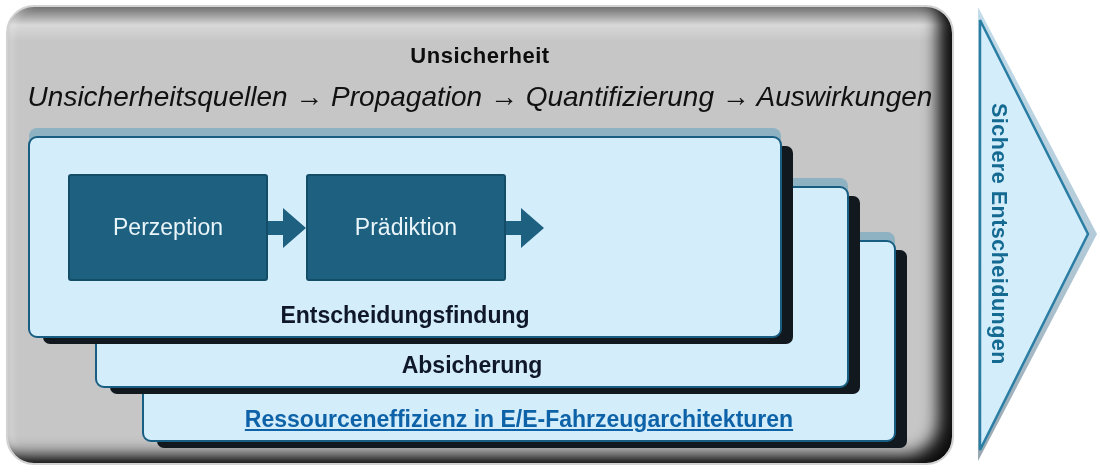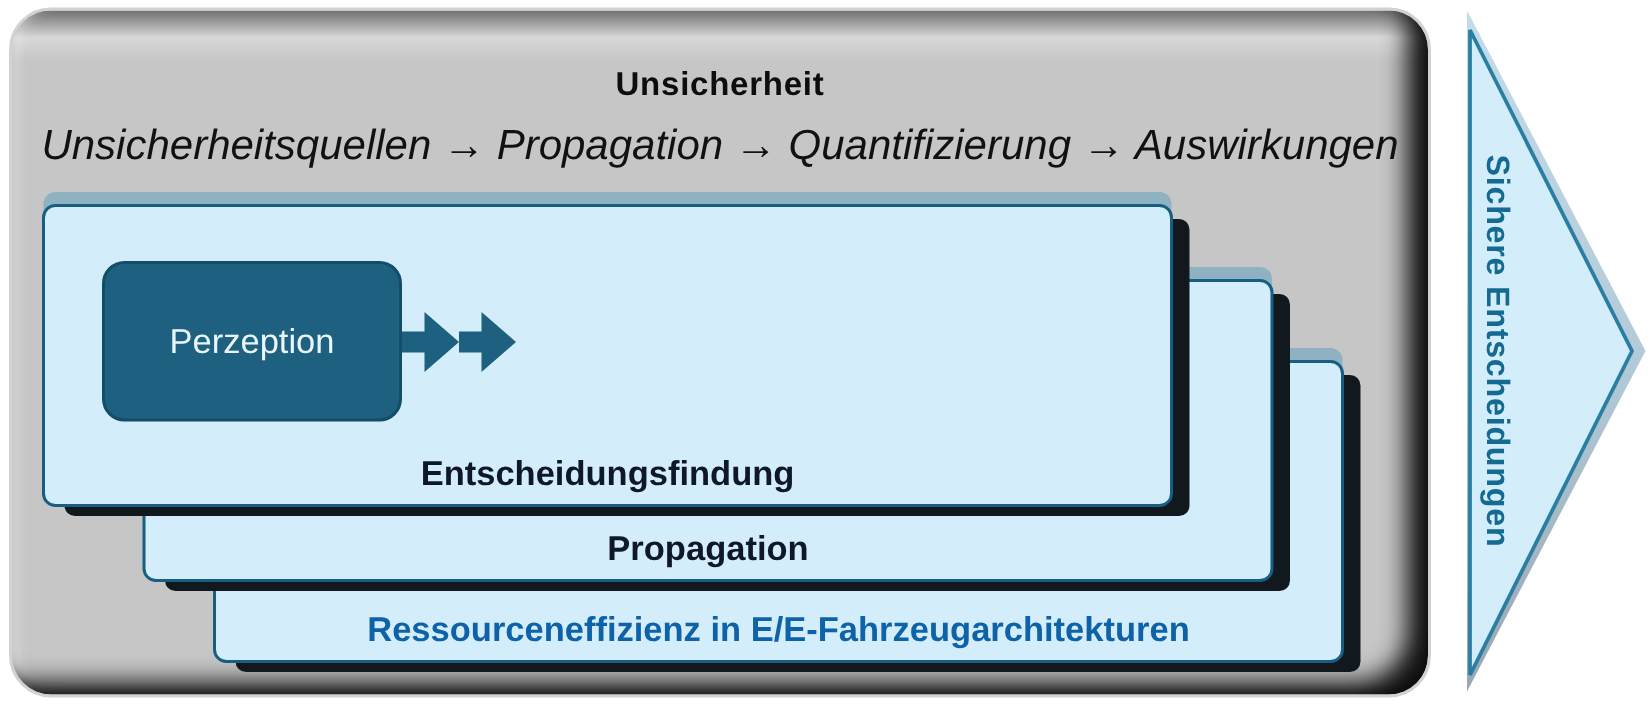--- a/index.html
+++ b/index.html
@@ -61,7 +61,7 @@
     width:200px; height:107px;
     background:#1d6080;
     border:2px solid #134d68;
-    border-radius:15px;
+    border-radius:3px;
     display:flex; align-items:center; justify-content:center;
     color:#eaf5fa; font-size:23px; white-space:nowrap;
     box-sizing:border-box;

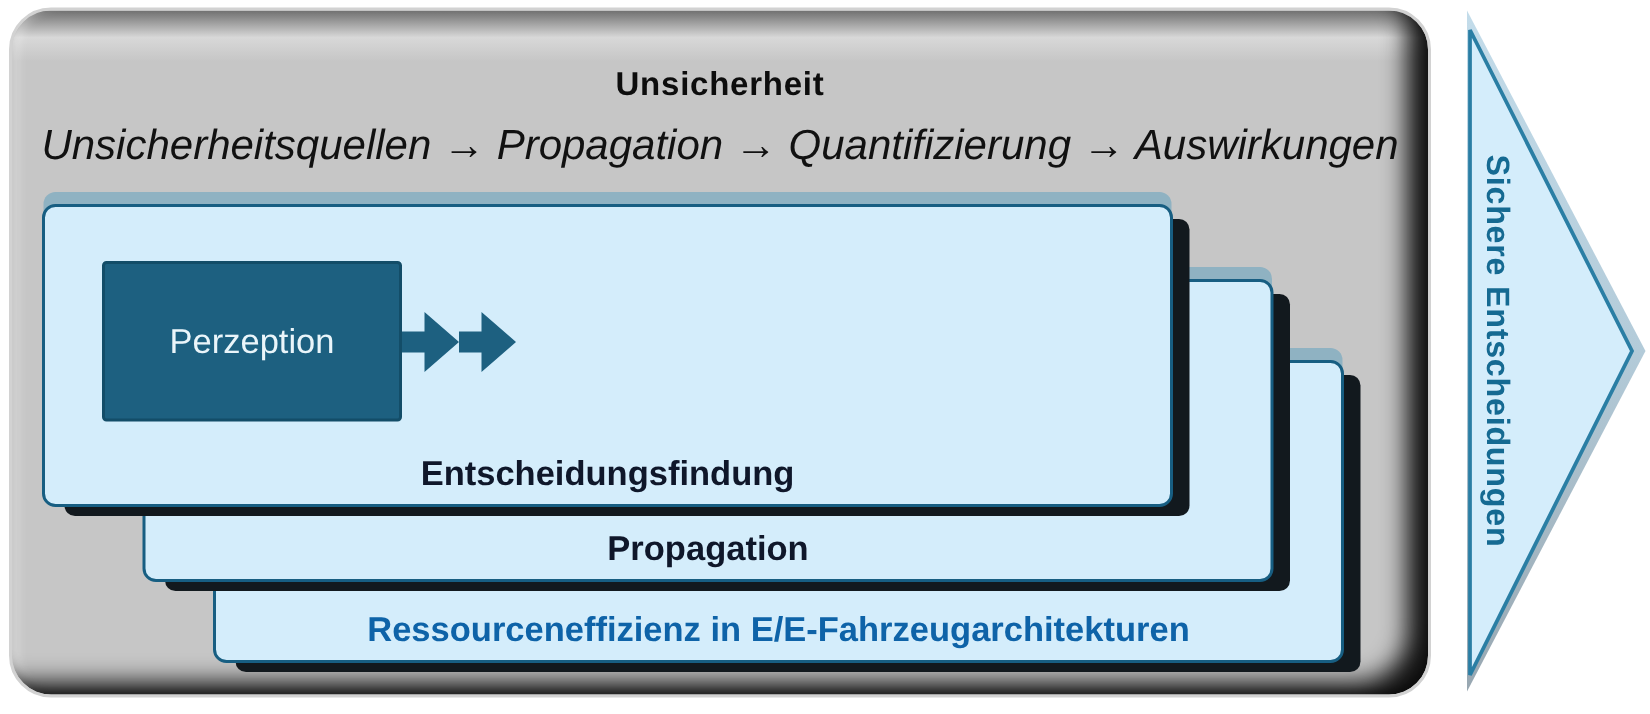--- a/index.html
+++ b/index.html
@@ -107,6 +107,7 @@
             <path d="M0 17 h15 v-13 l23 20 l-23 20 v-13 h-15 z" fill="#1d6080"></path>
           </svg>
       </div>
+      <div class="step-box">Prädiktion</div>
       <div class="flow-arrow">
         <svg width="38" height="48" viewBox="0 0 38 48">
             <path d="M0 17 h15 v-13 l23 20 l-23 20 v-13 h-15 z" fill="#1d6080"></path>

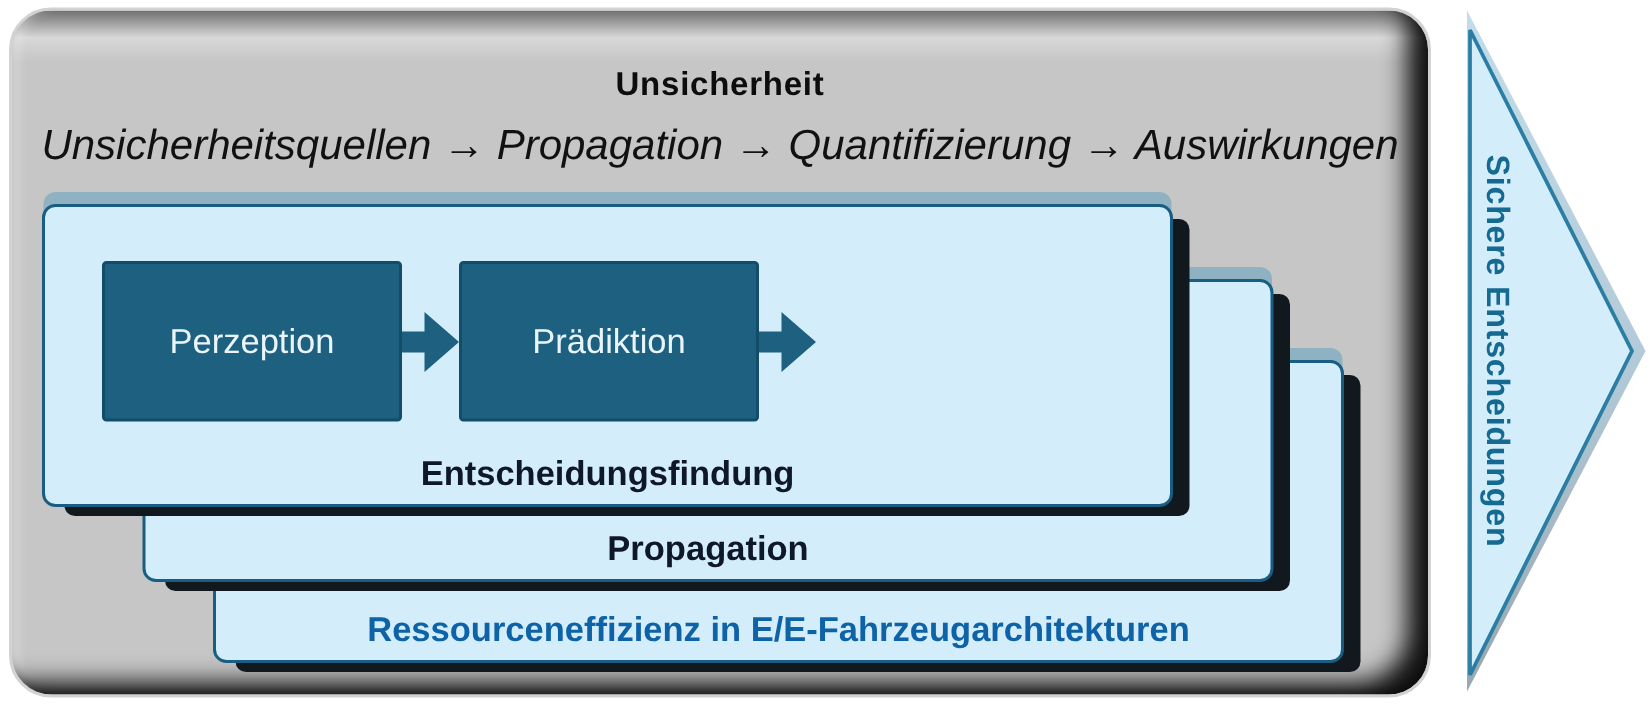--- a/index.html
+++ b/index.html
@@ -96,7 +96,7 @@
   </div>
 
   <div class="layer layer-mid">
-    <div class="layer-label">Propagation</div>
+    <div class="layer-label">Absicherung</div>
   </div>
 
   <div class="layer layer-front">

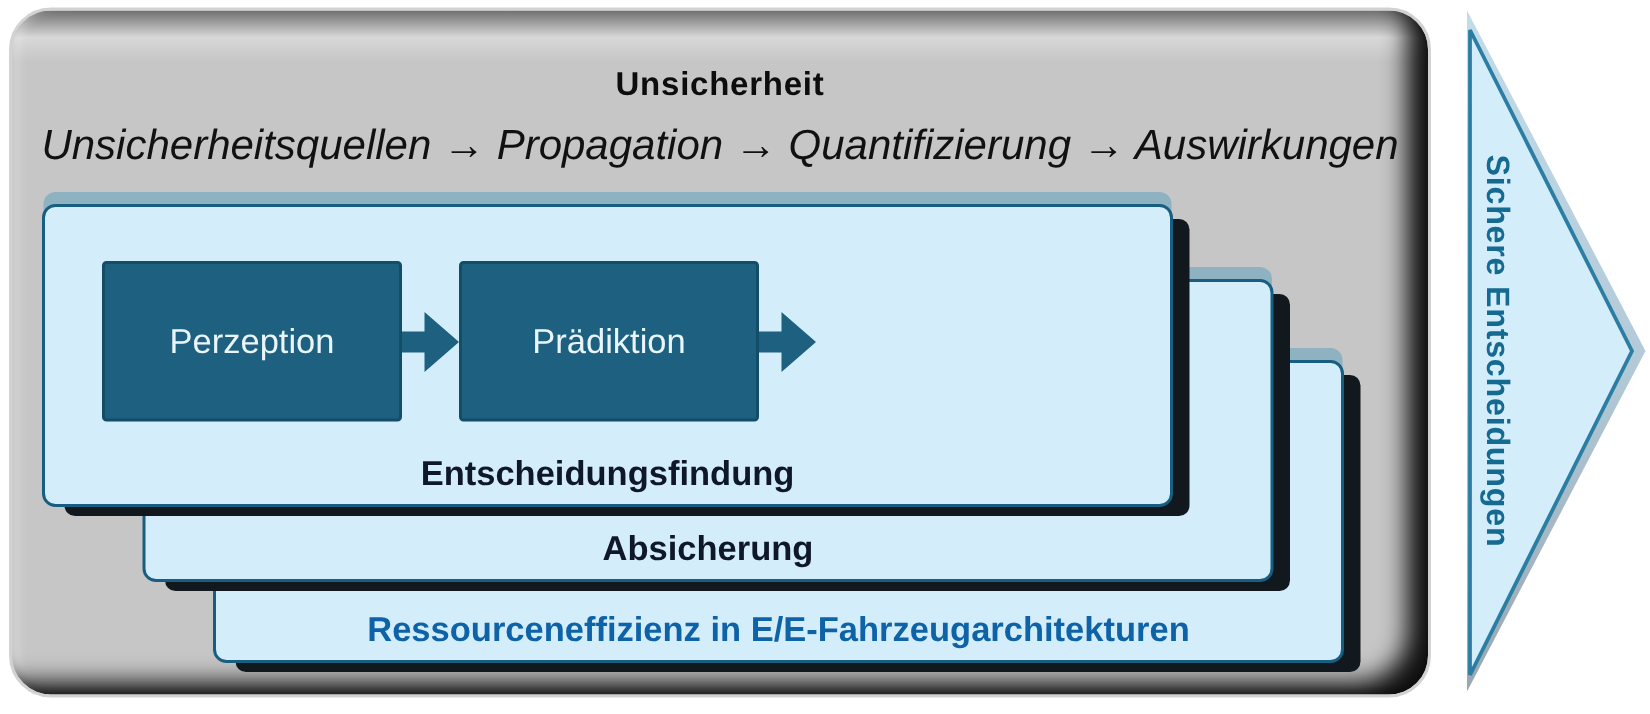--- a/index.html
+++ b/index.html
@@ -50,7 +50,7 @@
     text-align:center; font-size:23px; font-weight:bold;
     color:#0f172a; white-space:nowrap;
   }
-  .layer-back .layer-label { color:#0e63a8; }
+  .layer-back .layer-label { color:#0e63a8;text-decoration:underline; }
 
   
   .steps-row {

